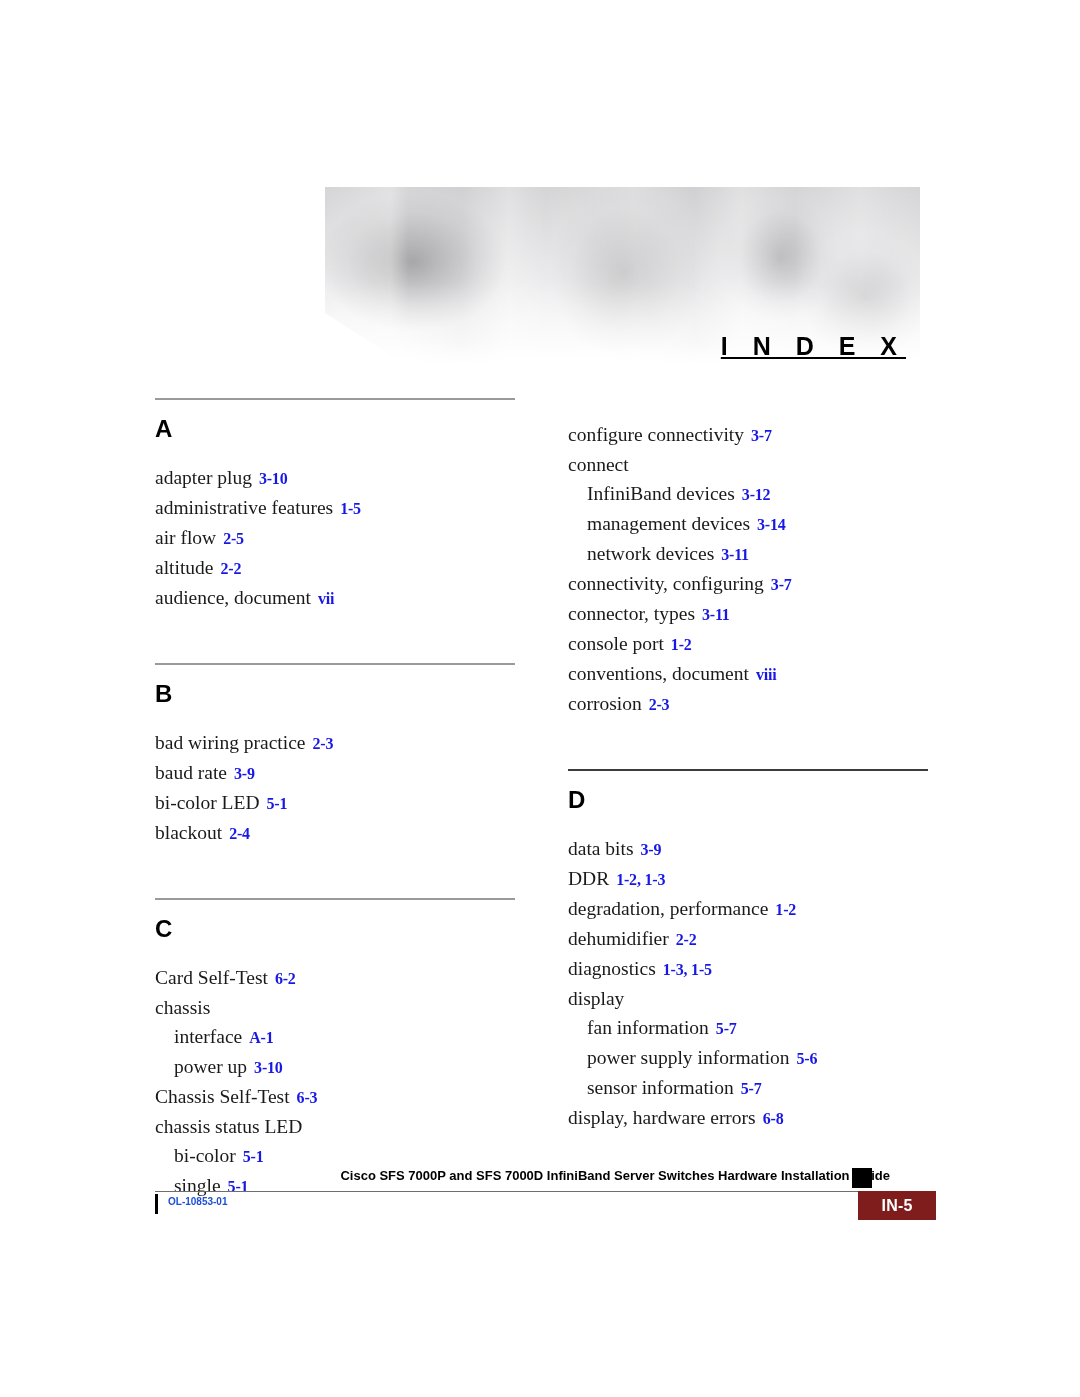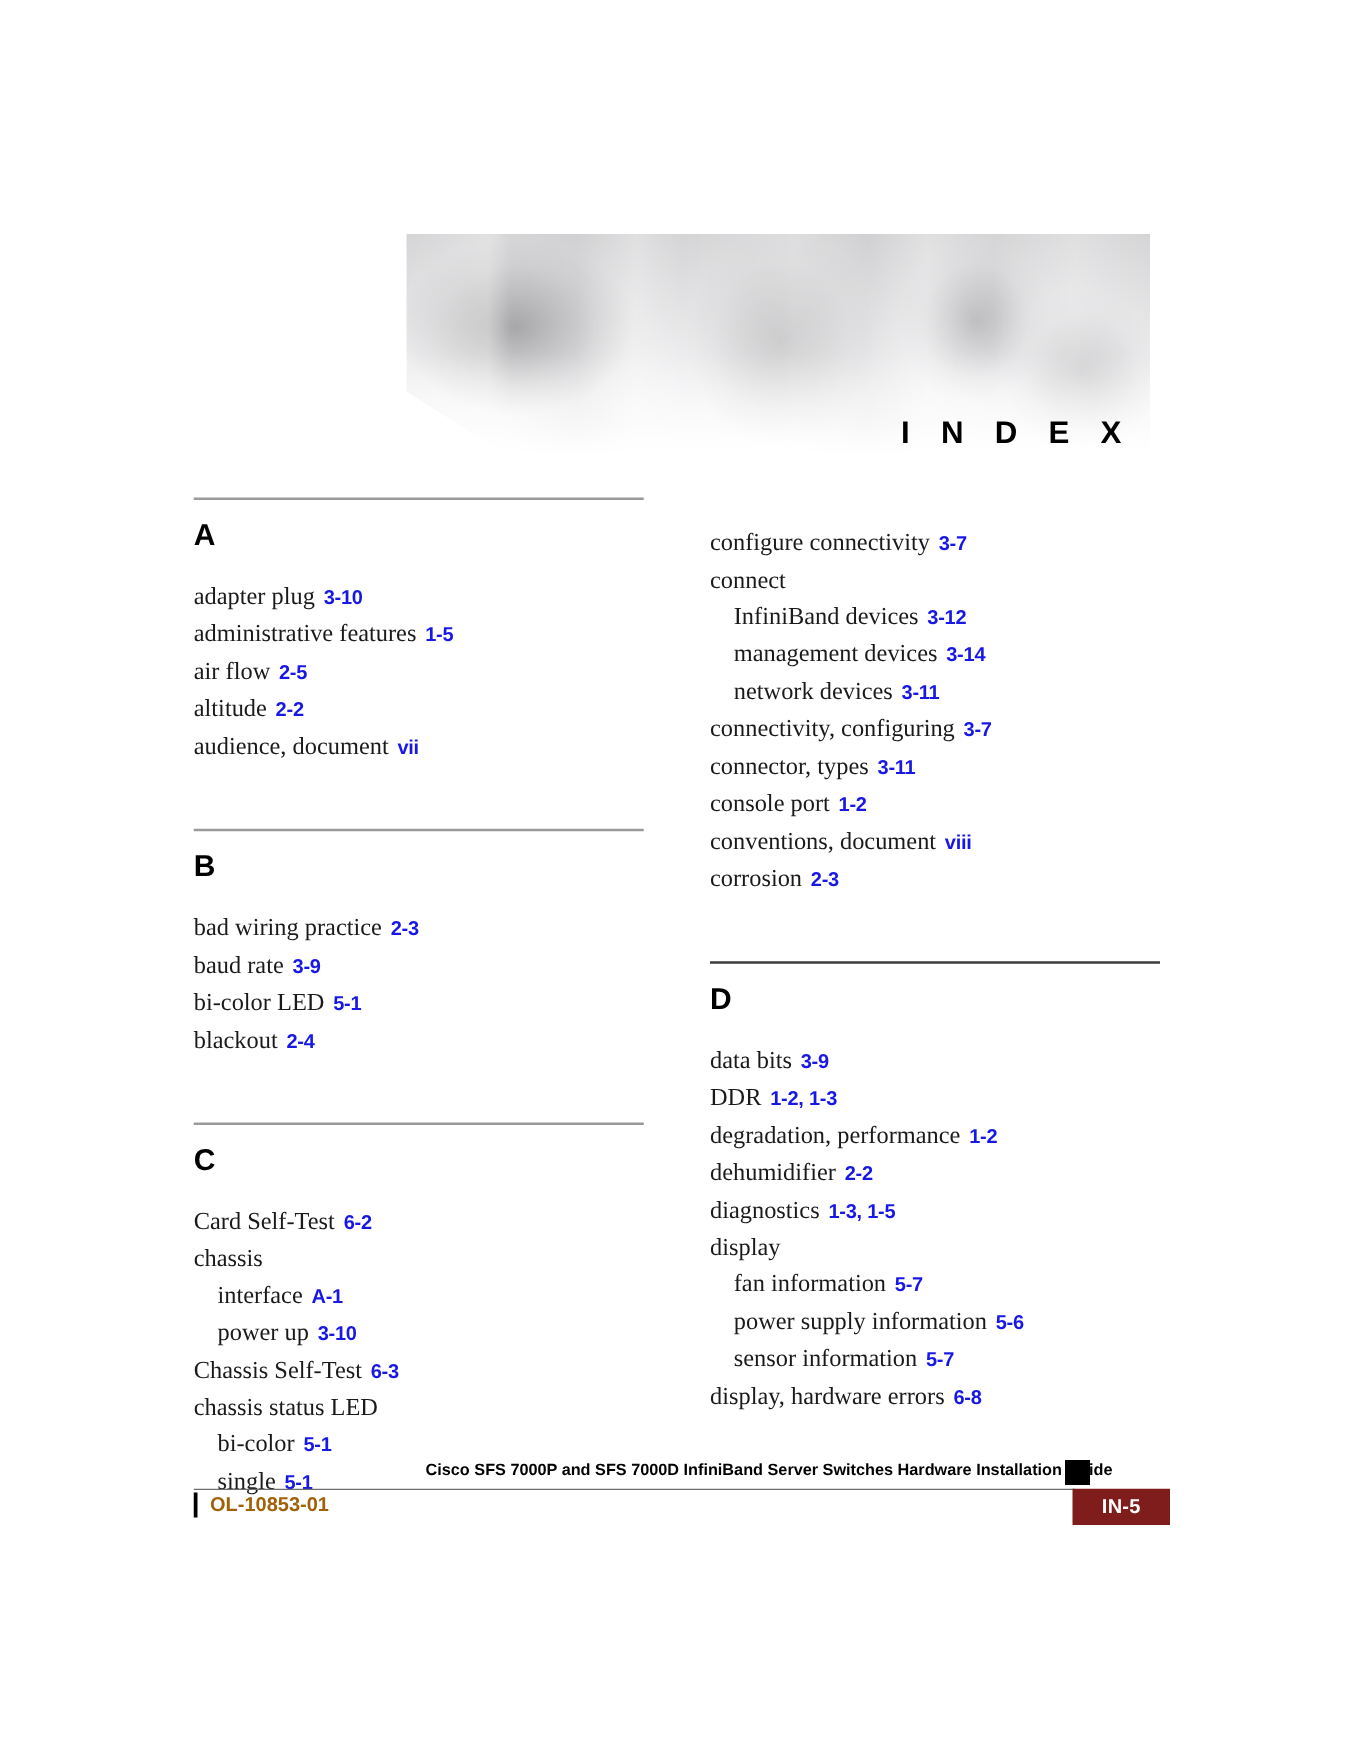--- a/index.html
+++ b/index.html
@@ -84,6 +84,7 @@
     color: #000000;
     line-height: 1;
     white-space: nowrap;
+    text-decoration: underline;
   }
 
   

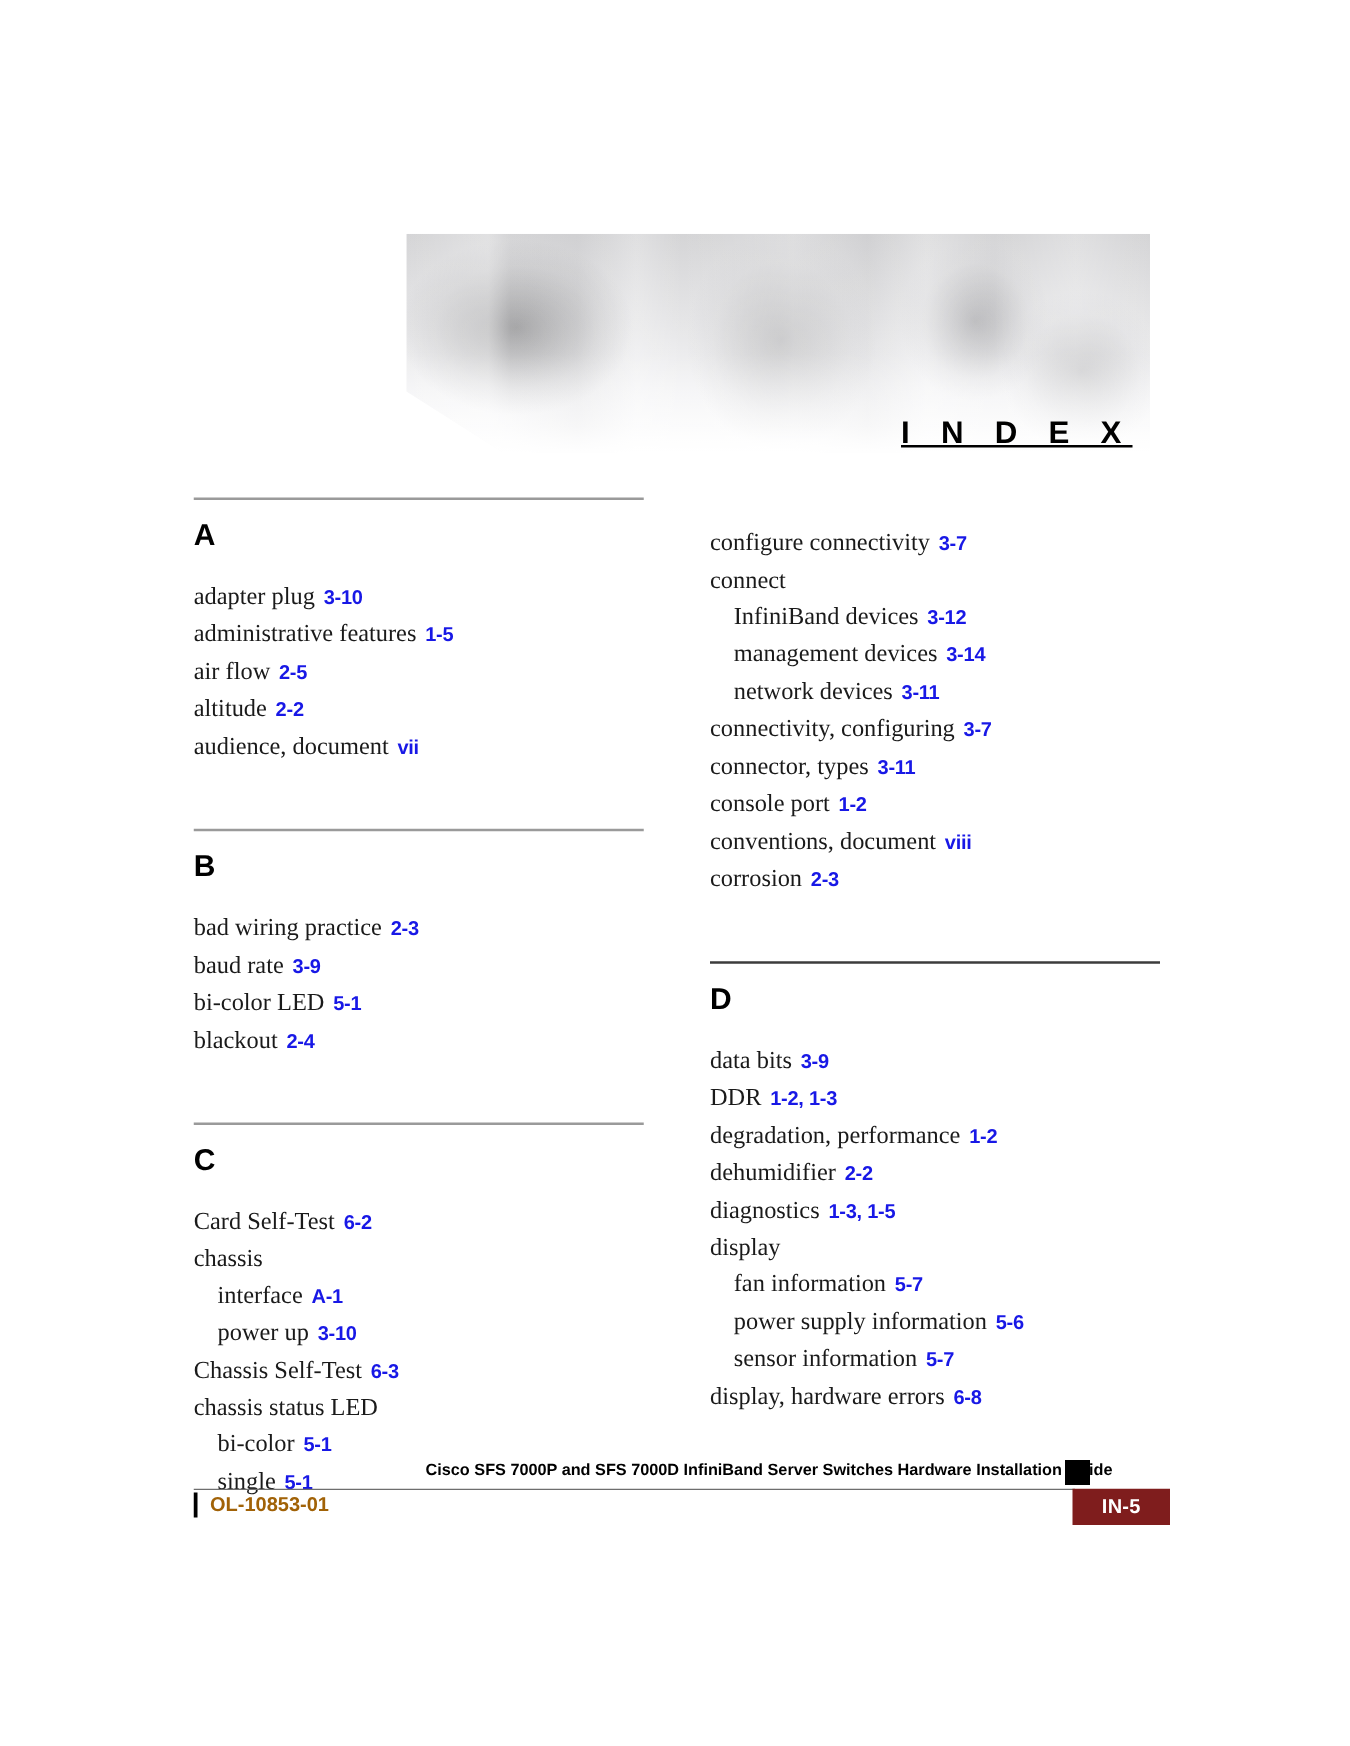--- a/index.html
+++ b/index.html
@@ -127,7 +127,7 @@
 
   .term { }
   .ref {
-    font-family: Liberation Sans, sans-serif;
+    font-family: Liberation Serif, serif;
     font-weight: bold;
     font-size: 16px;
     color: #1818e6;

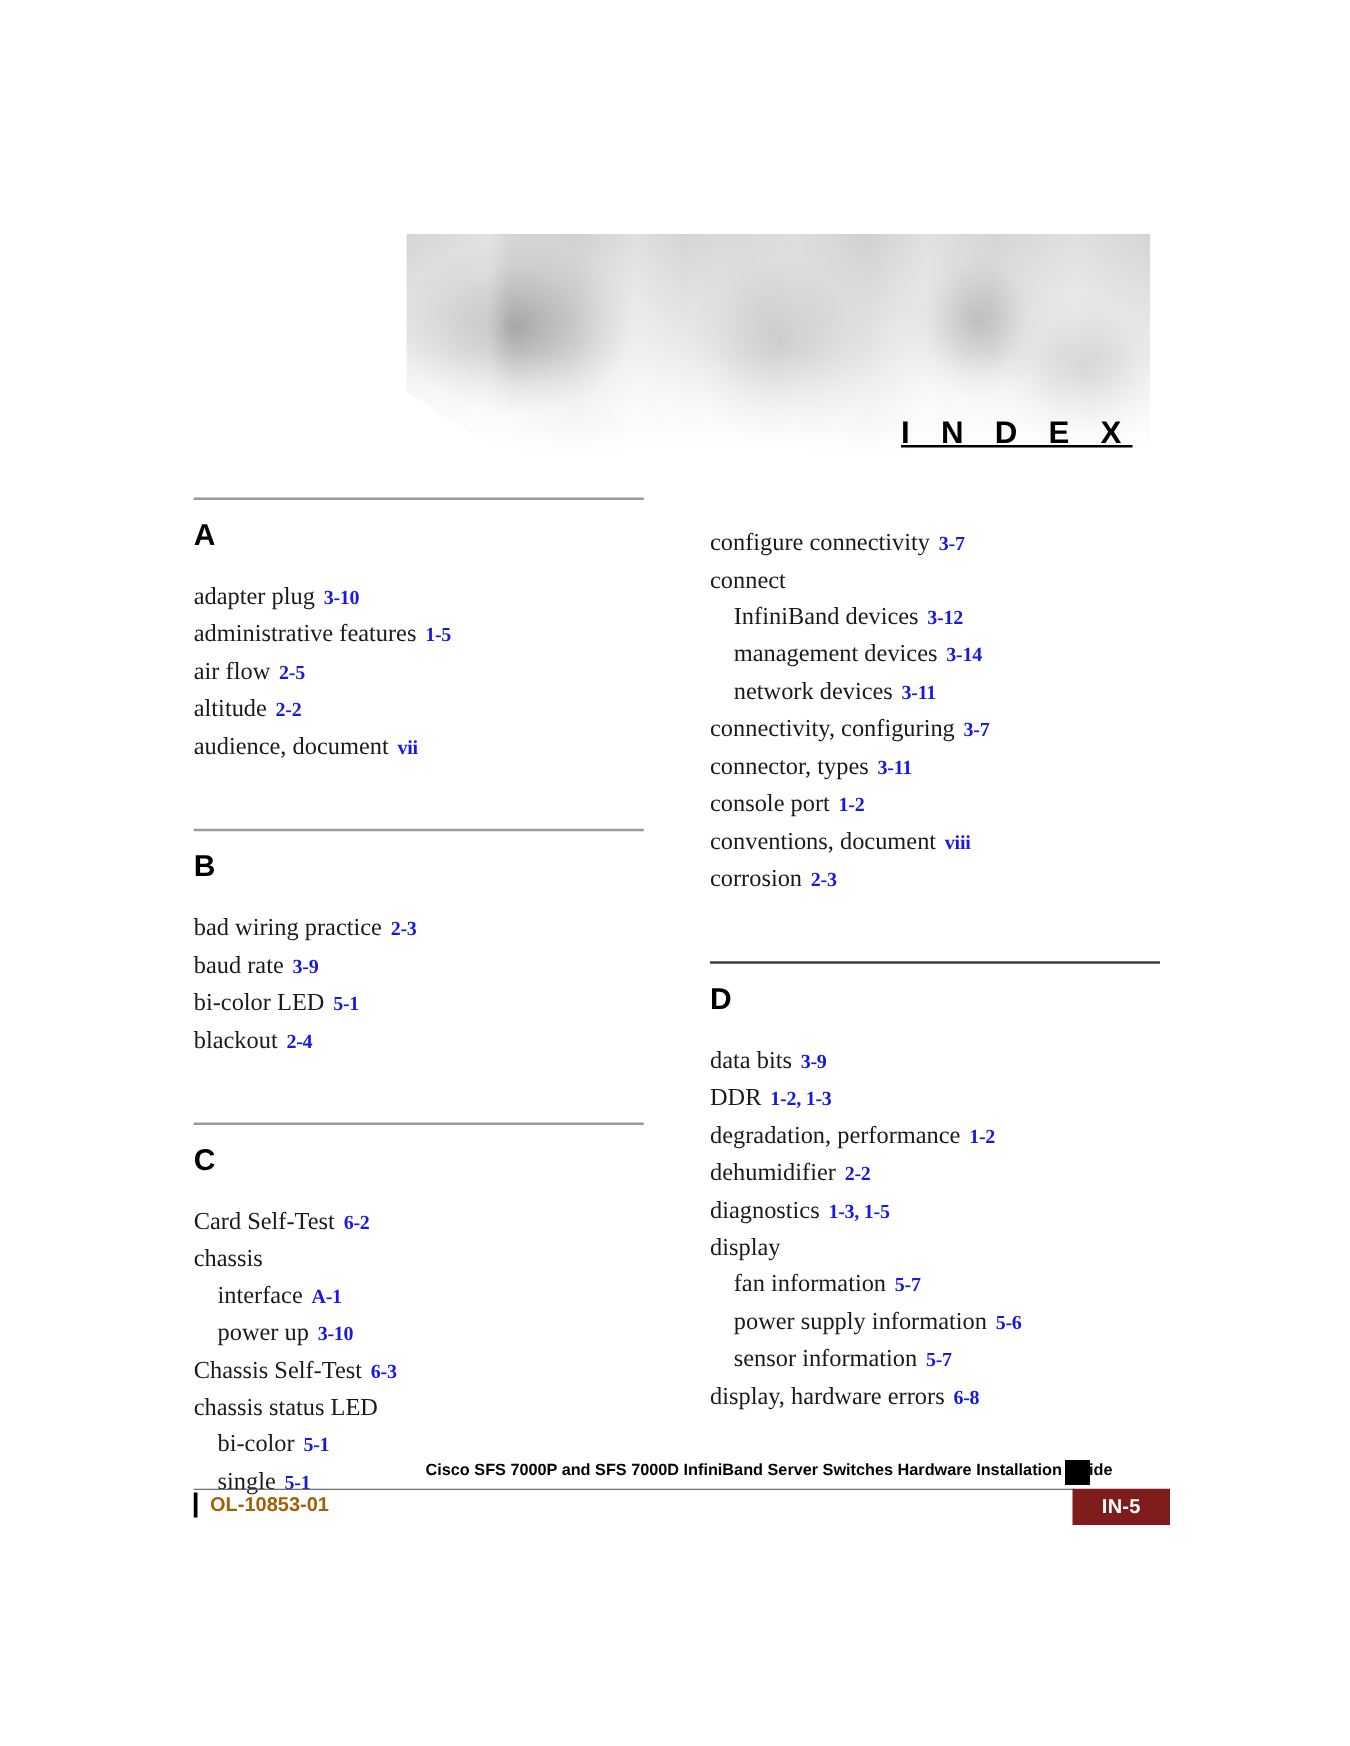--- a/index.html
+++ b/index.html
@@ -181,8 +181,8 @@
     top: 28px;
     font-family: "Liberation Sans", "DejaVu Sans", sans-serif;
     font-weight: bold;
-    font-size: 16px;
-    color: #a16207;
+    font-size: 10px;
+    color: #1d4ed8;
     white-space: nowrap;
   }
   .footer-square {

